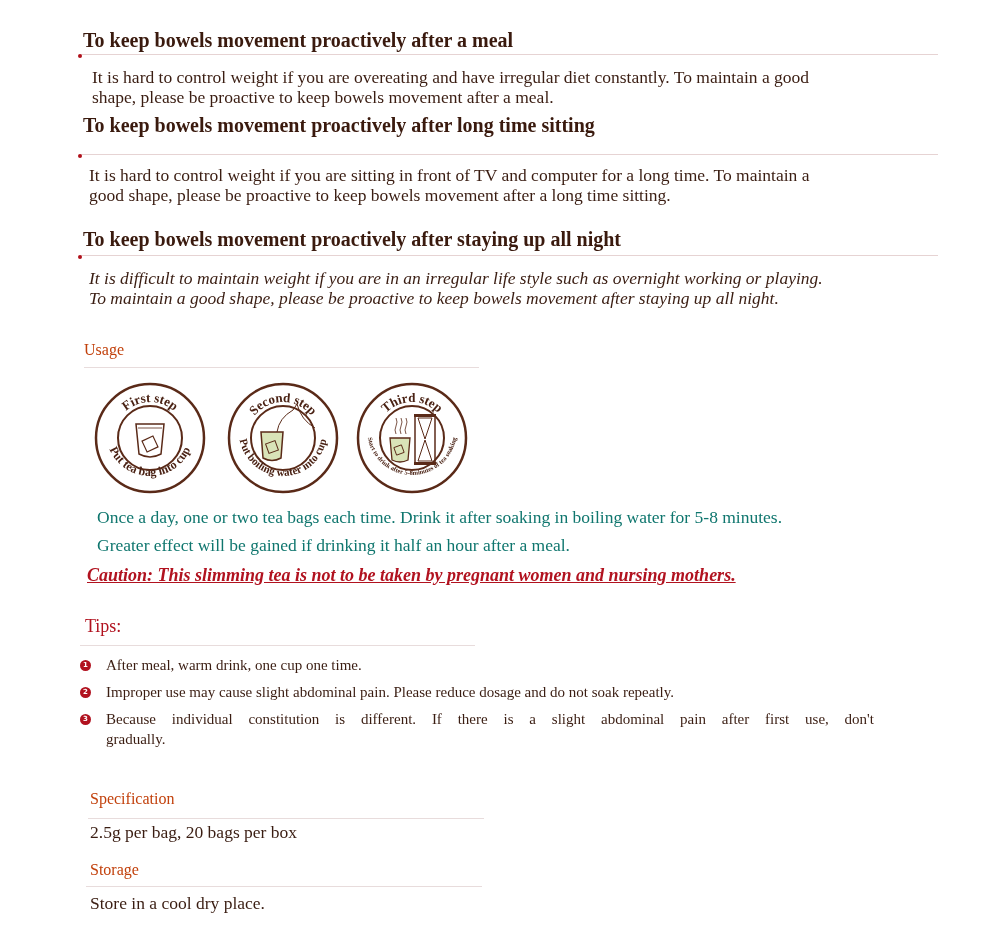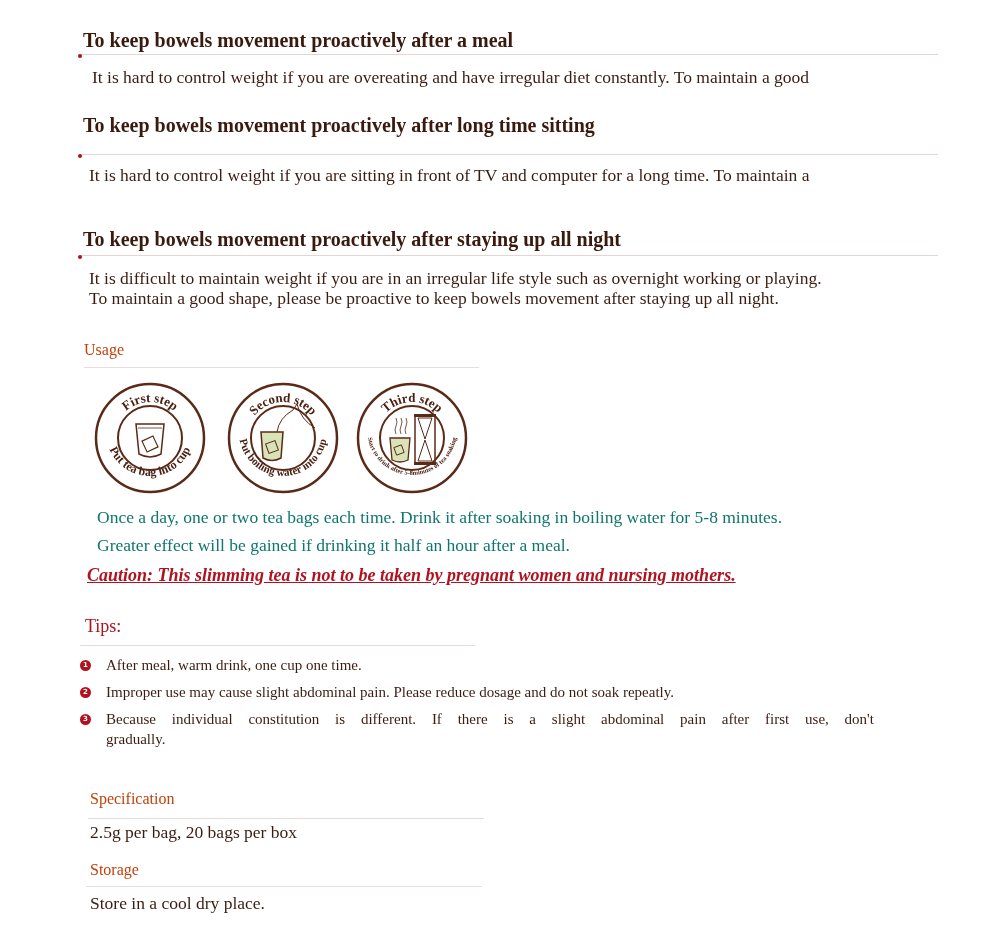--- a/index.html
+++ b/index.html
@@ -58,6 +58,7 @@
 <div class="abs sec-dot" style="top:54px;"></div>
 <div class="abs sec-body" style="left:92px; top:67px; white-space:nowrap;">
   <div>It is hard to control weight if you are overeating and have irregular diet constantly. To maintain a good</div>
+  <div>shape, please be proactive to keep bowels movement after a meal.</div>
 </div>
 
 <div class="abs sec-head" style="top:114px;">To keep bowels movement proactively after long time sitting</div>

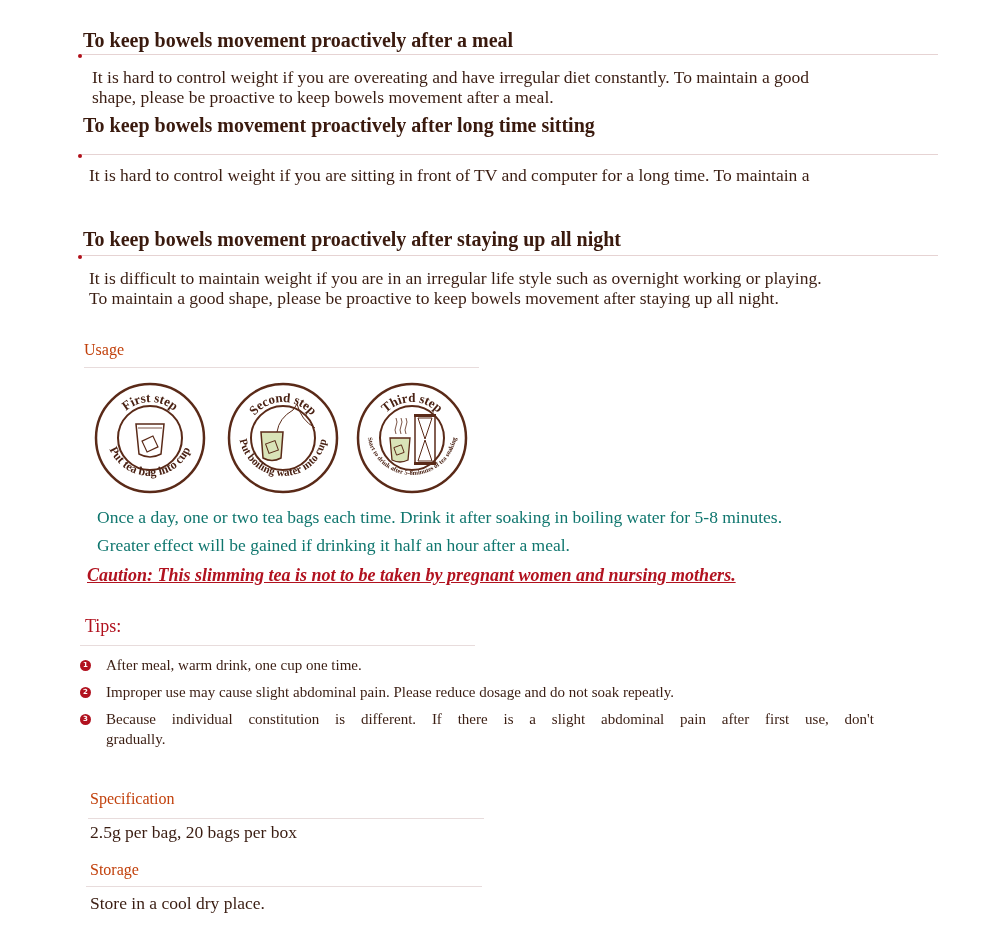--- a/index.html
+++ b/index.html
@@ -66,6 +66,7 @@
 <div class="abs sec-dot" style="top:154px;"></div>
 <div class="abs sec-body" style="left:89px; top:165px; white-space:nowrap;">
   <div>It is hard to control weight if you are sitting in front of  TV and computer for a long time. To maintain a</div>
+  <div>good shape, please be proactive to keep bowels movement after a long time sitting.</div>
 </div>
 
 <div class="abs sec-head" style="top:228px;">To keep bowels movement proactively after staying up all night</div>

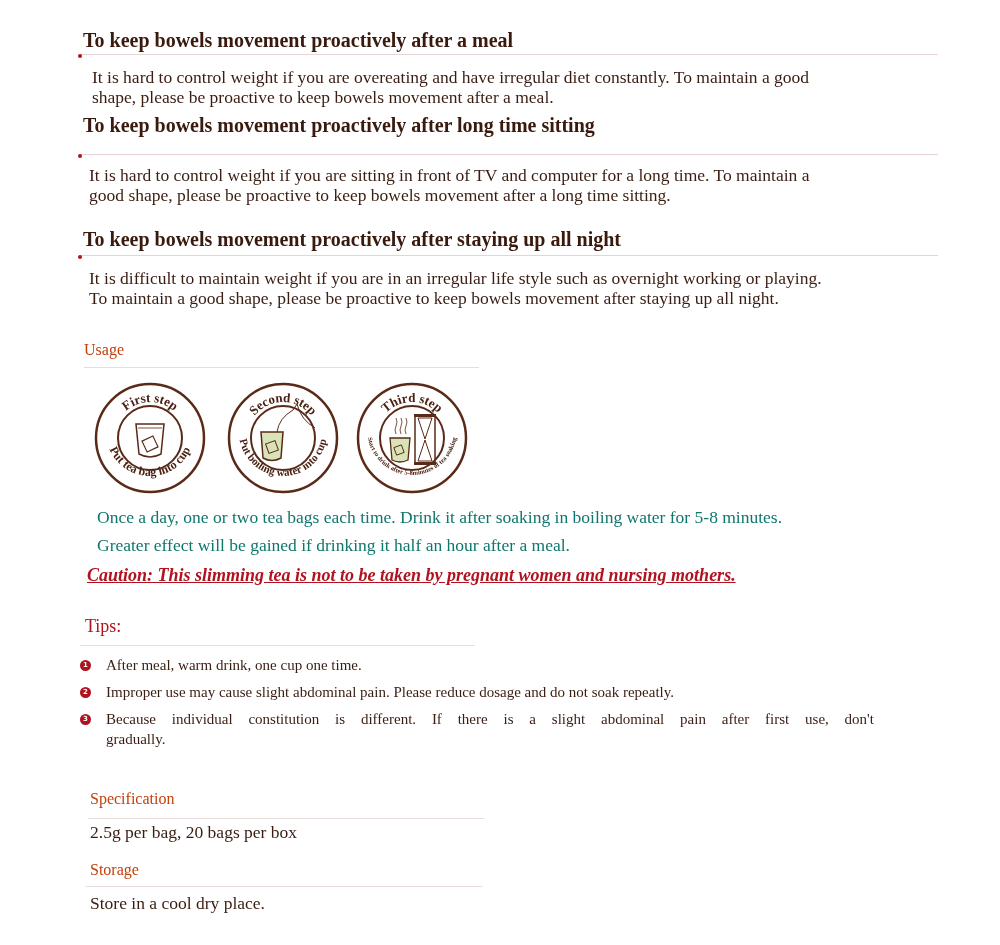--- a/index.html
+++ b/index.html
@@ -72,7 +72,7 @@
 <div class="abs sec-head" style="top:228px;">To keep bowels movement proactively after staying up all night</div>
 <div class="abs sec-rule" style="top:255px;"></div>
 <div class="abs sec-dot" style="top:255px;"></div>
-<div class="abs sec-body" style="left:89px; top:268px; white-space:nowrap;">
+<div class="abs sec-body" style="left:89px; top:268px; white-space:nowrap;font-style:italic;">
   <div>It is difficult to maintain weight if you are in an irregular life style such as overnight working or playing.</div>
   <div>To maintain a good shape, please be proactive to keep bowels movement after staying up all night.</div>
 </div>

